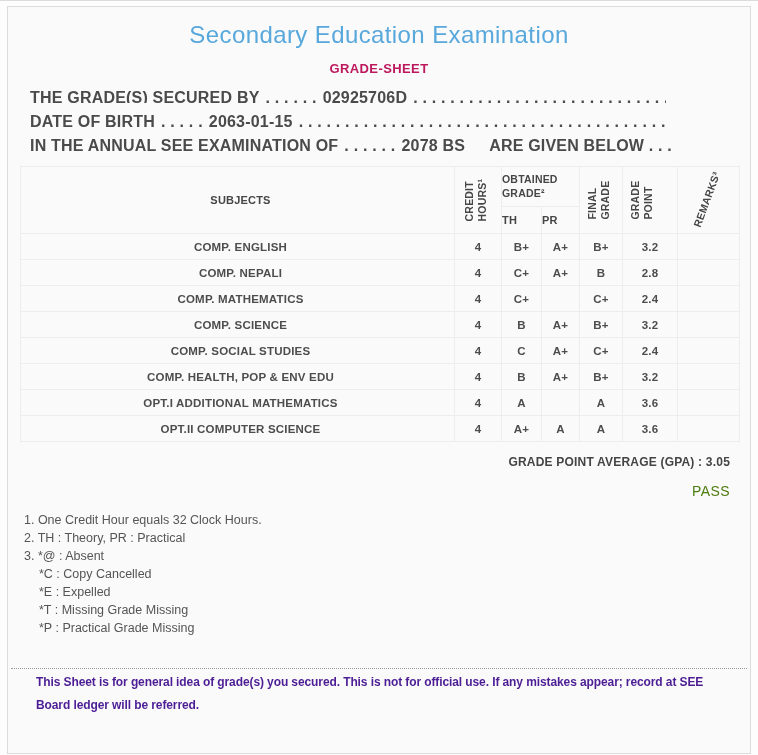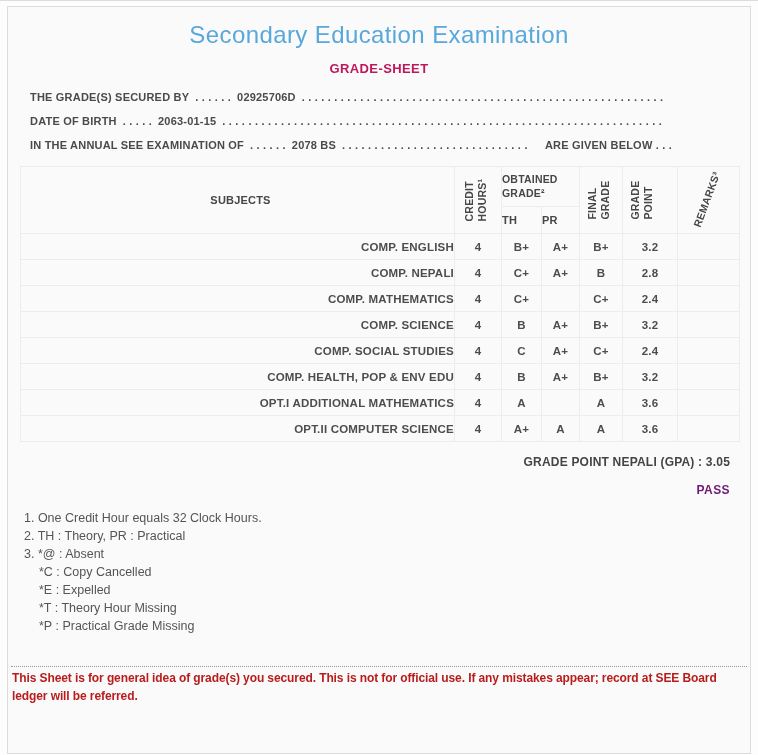--- a/index.html
+++ b/index.html
@@ -38,10 +38,10 @@
   .info { margin: 13px 14px 0 22px; padding-right: 64px; }
   .iline {
     display: flex;
-    align-items: flex-end;
+    align-items: flex-start;
     white-space: nowrap;
     overflow: hidden;
-    font-size: 11px;
+    font-size: 16px;
     font-weight: 700;
     color: #4a4a4a;
     letter-spacing: 0.2px;

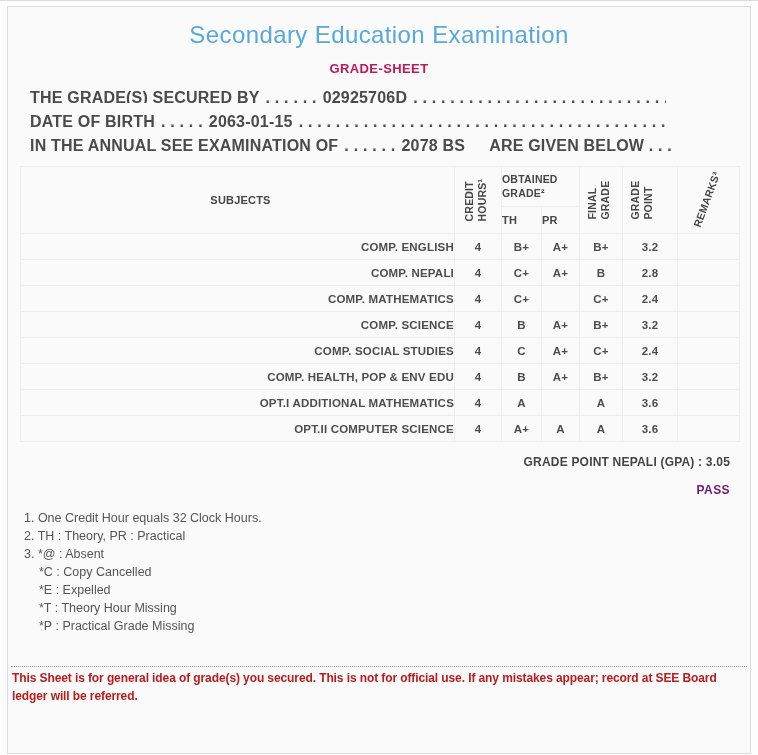--- a/index.html
+++ b/index.html
@@ -84,7 +84,7 @@
     font-size: 11.5px;
     color: #4d4d4d;
   }
-  .grades td.subj { text-align: right; padding-left: 6px; margin-left: 13px; }
+  .grades td.subj { text-align: center; padding-left: 6px; margin-left: 13px; }
 
   .gpa {
     margin-top: 13px;

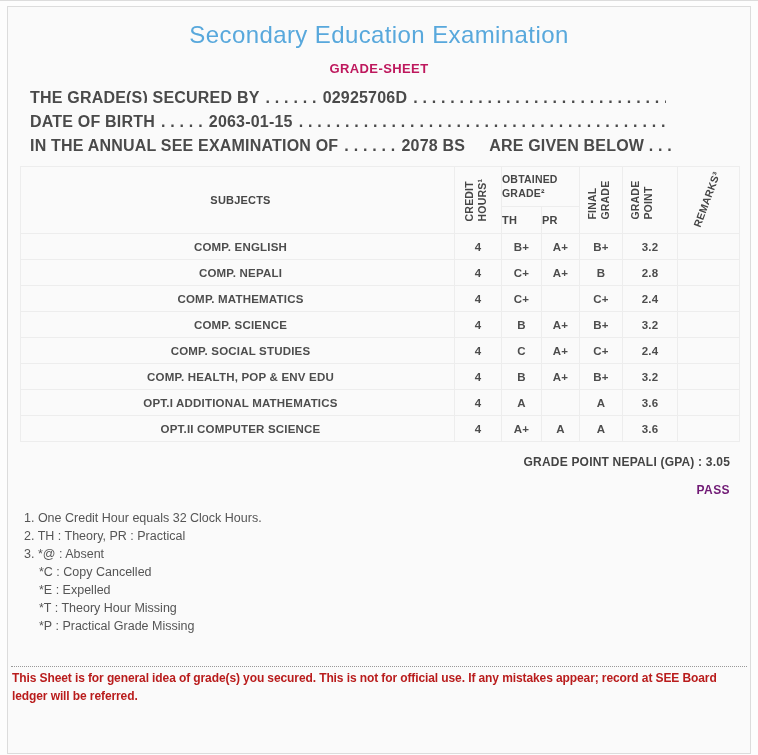--- a/index.html
+++ b/index.html
@@ -270,7 +270,7 @@
   </table>
 
   <div class="gpa">
-    <span>GRADE POINT NEPALI (GPA) :</span>
+    <span>GRADE POINT AVERAGE (GPA) :</span>
     <span>3.05</span>
   </div>
   <div class="result">PASS</div>

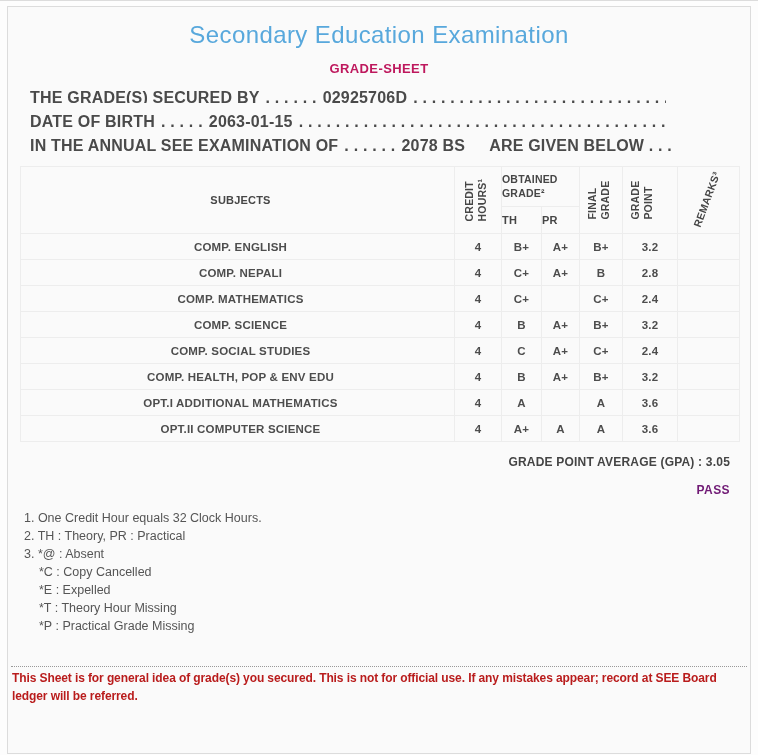--- a/index.html
+++ b/index.html
@@ -99,9 +99,9 @@
     margin-top: 14px;
     padding-right: 20px;
     text-align: right;
-    font-size: 12px;
-    font-weight: 700;
-    color: #701a75;
+    font-size: 14px;
+    font-weight: 400;
+    color: #4d7c0f;
     letter-spacing: 0.4px;
   }
   .footnotes { margin: 12px 0 5px 16px; color: #555; }

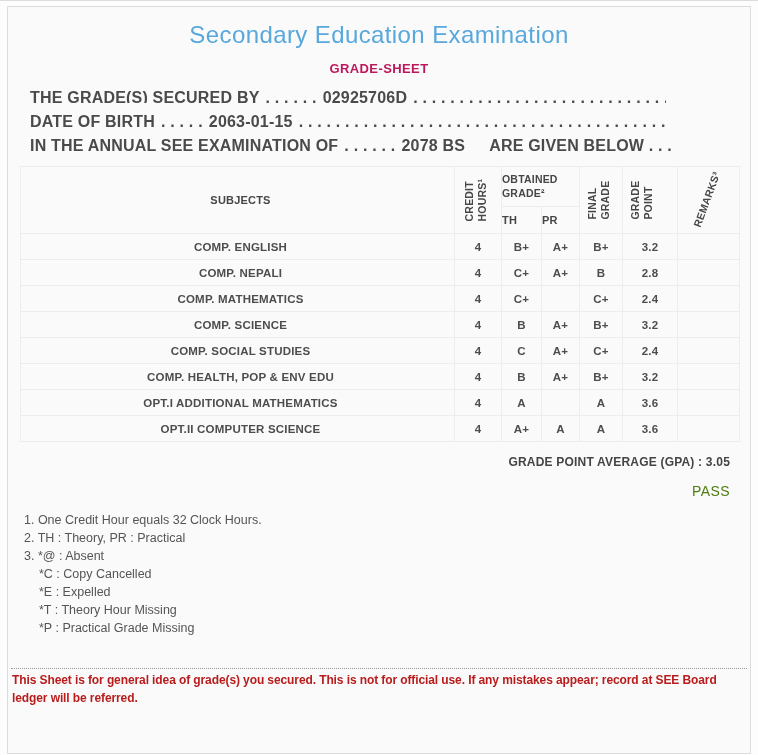--- a/index.html
+++ b/index.html
@@ -281,7 +281,7 @@
       <div class="fn">3. *@ : Absent</div>
       <div class="fn fn-indent">*C : Copy Cancelled</div>
       <div class="fn fn-indent">*E : Expelled</div>
-      <div class="fn fn-indent">*T : Theory Hour Missing</div>
+      <div class="fn fn-indent">*T : Missing Grade Missing</div>
       <div class="fn fn-indent">*P : Practical Grade Missing</div>
     </div>
 

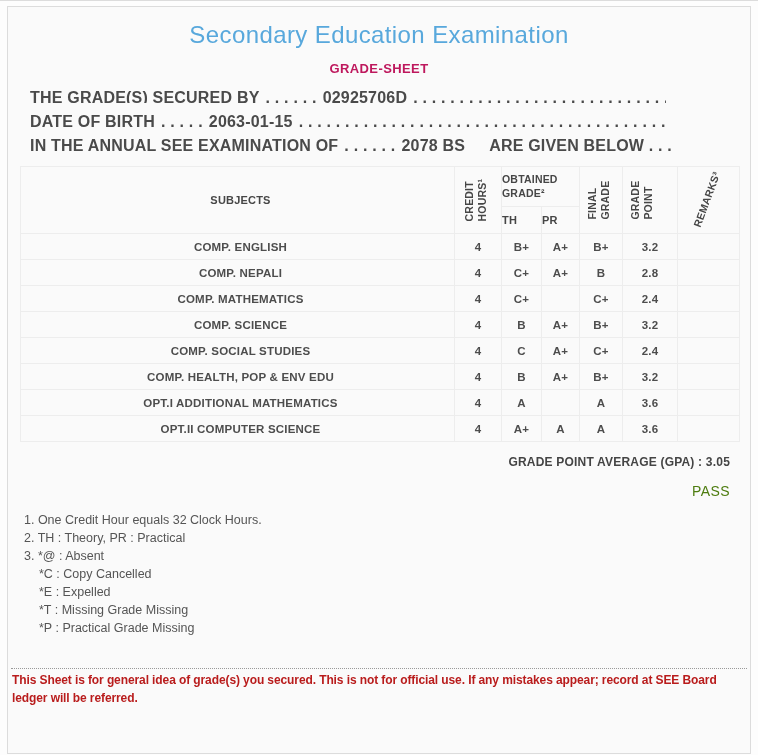--- a/index.html
+++ b/index.html
@@ -120,11 +120,11 @@
     color: #4a4a4a;
   }
   .note-text {
-    margin: 2px 12px 0 4px;
+    margin: 2px 12px 0 28px;
     font-size: 12px;
     font-weight: 700;
-    line-height: 18px;
-    color: #b91c1c;
+    line-height: 23px;
+    color: #4c1d95;
     letter-spacing: -0.1px;
   }
 </style>

